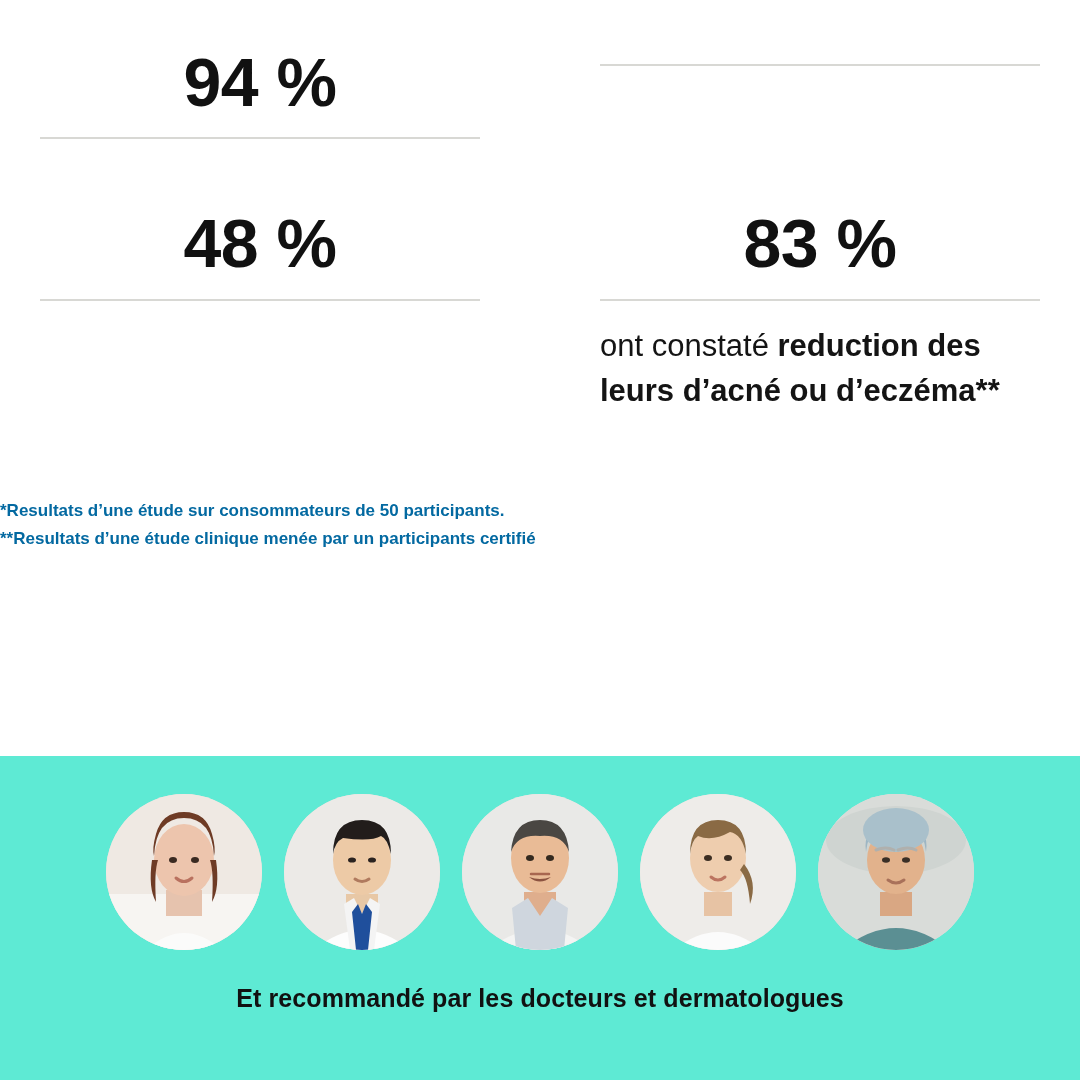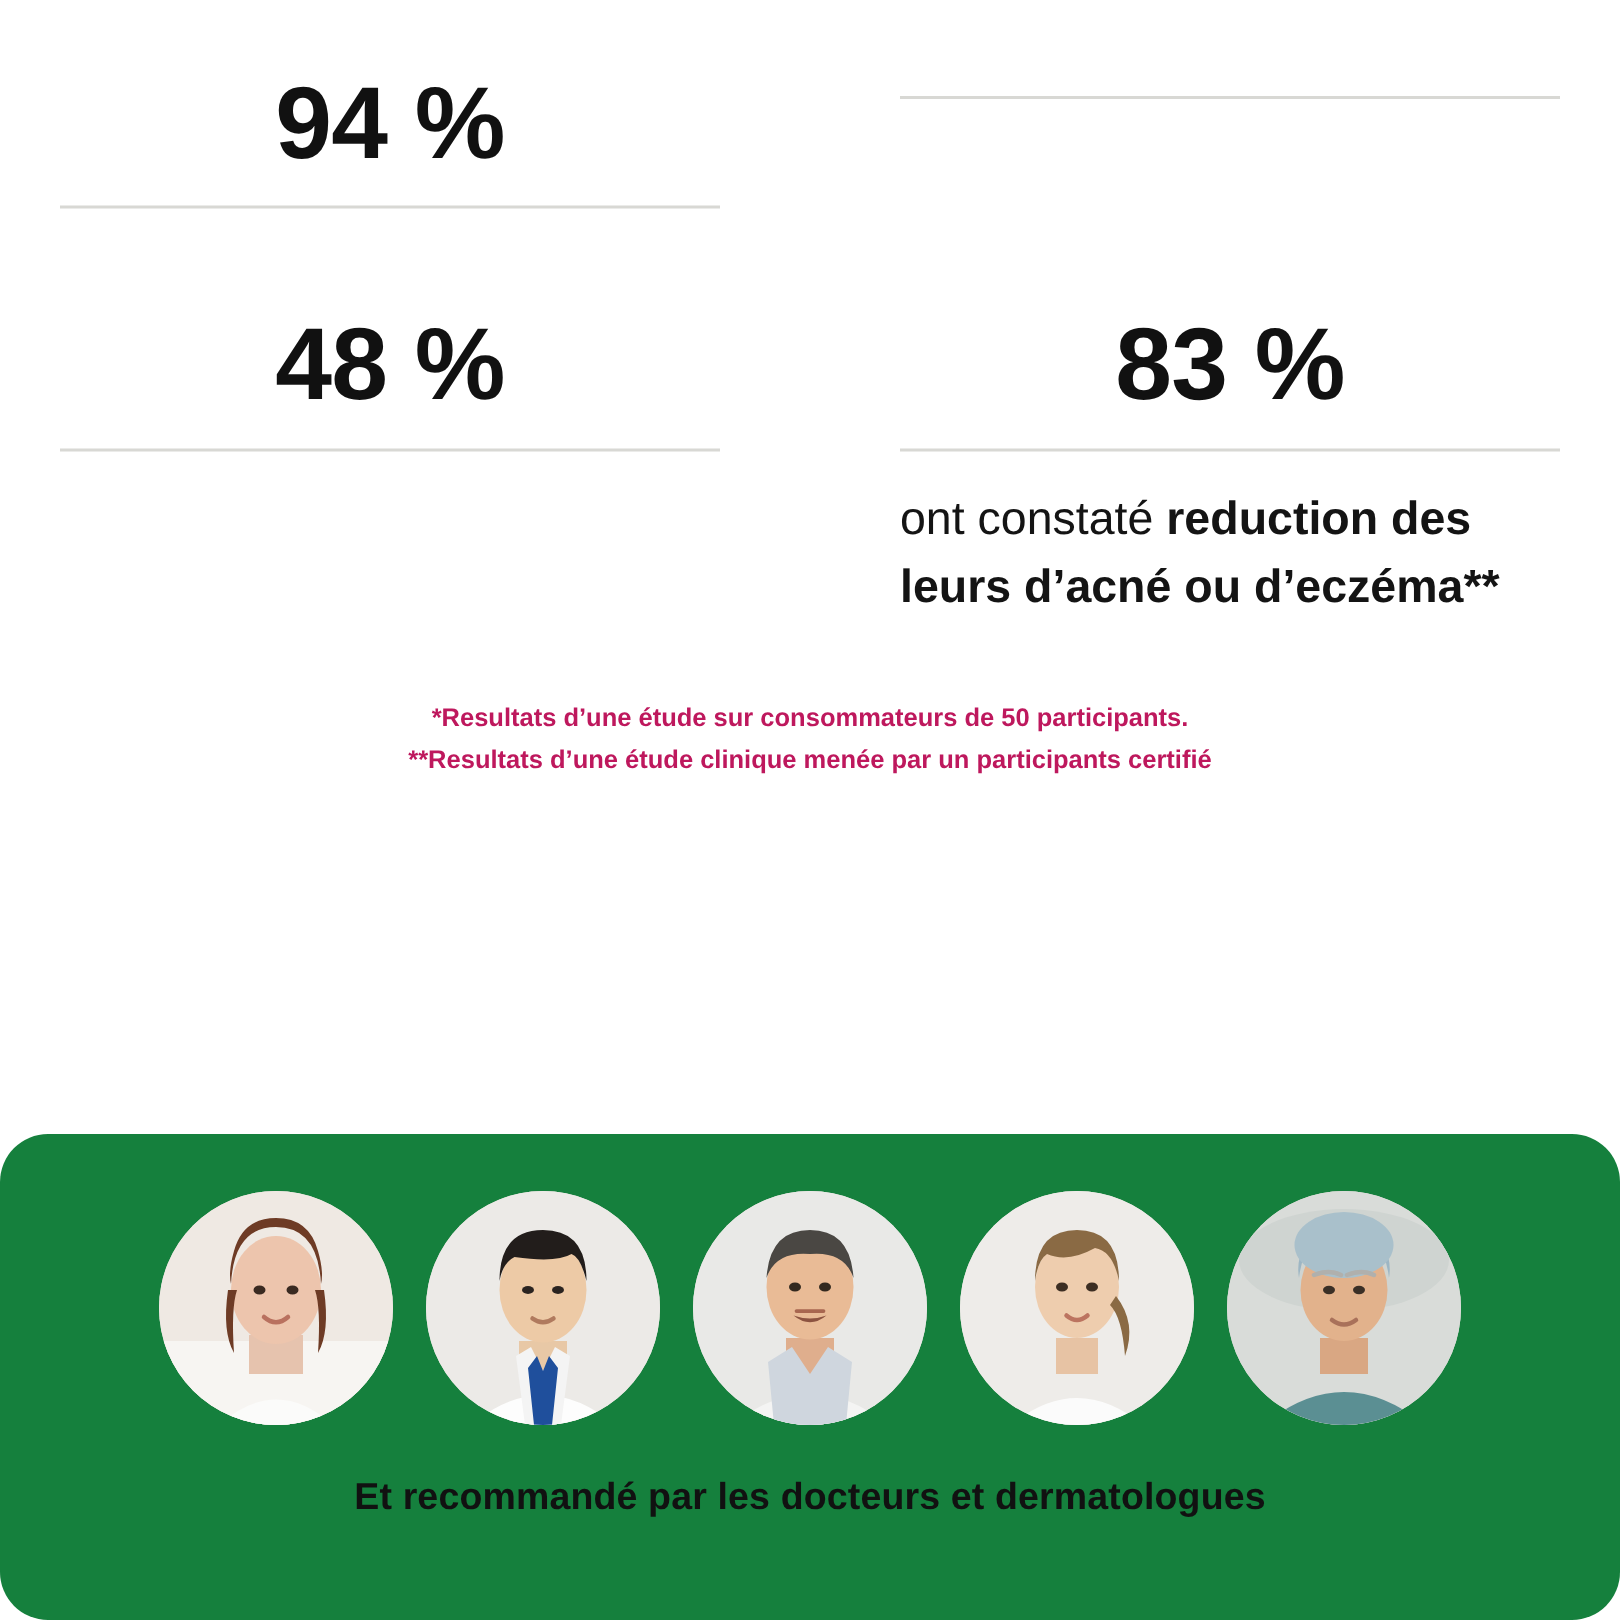--- a/index.html
+++ b/index.html
@@ -17,6 +17,7 @@
     background: #ffffff;
     display: flex;
     flex-direction: column;
+    gap: 32px;
   }
 
   

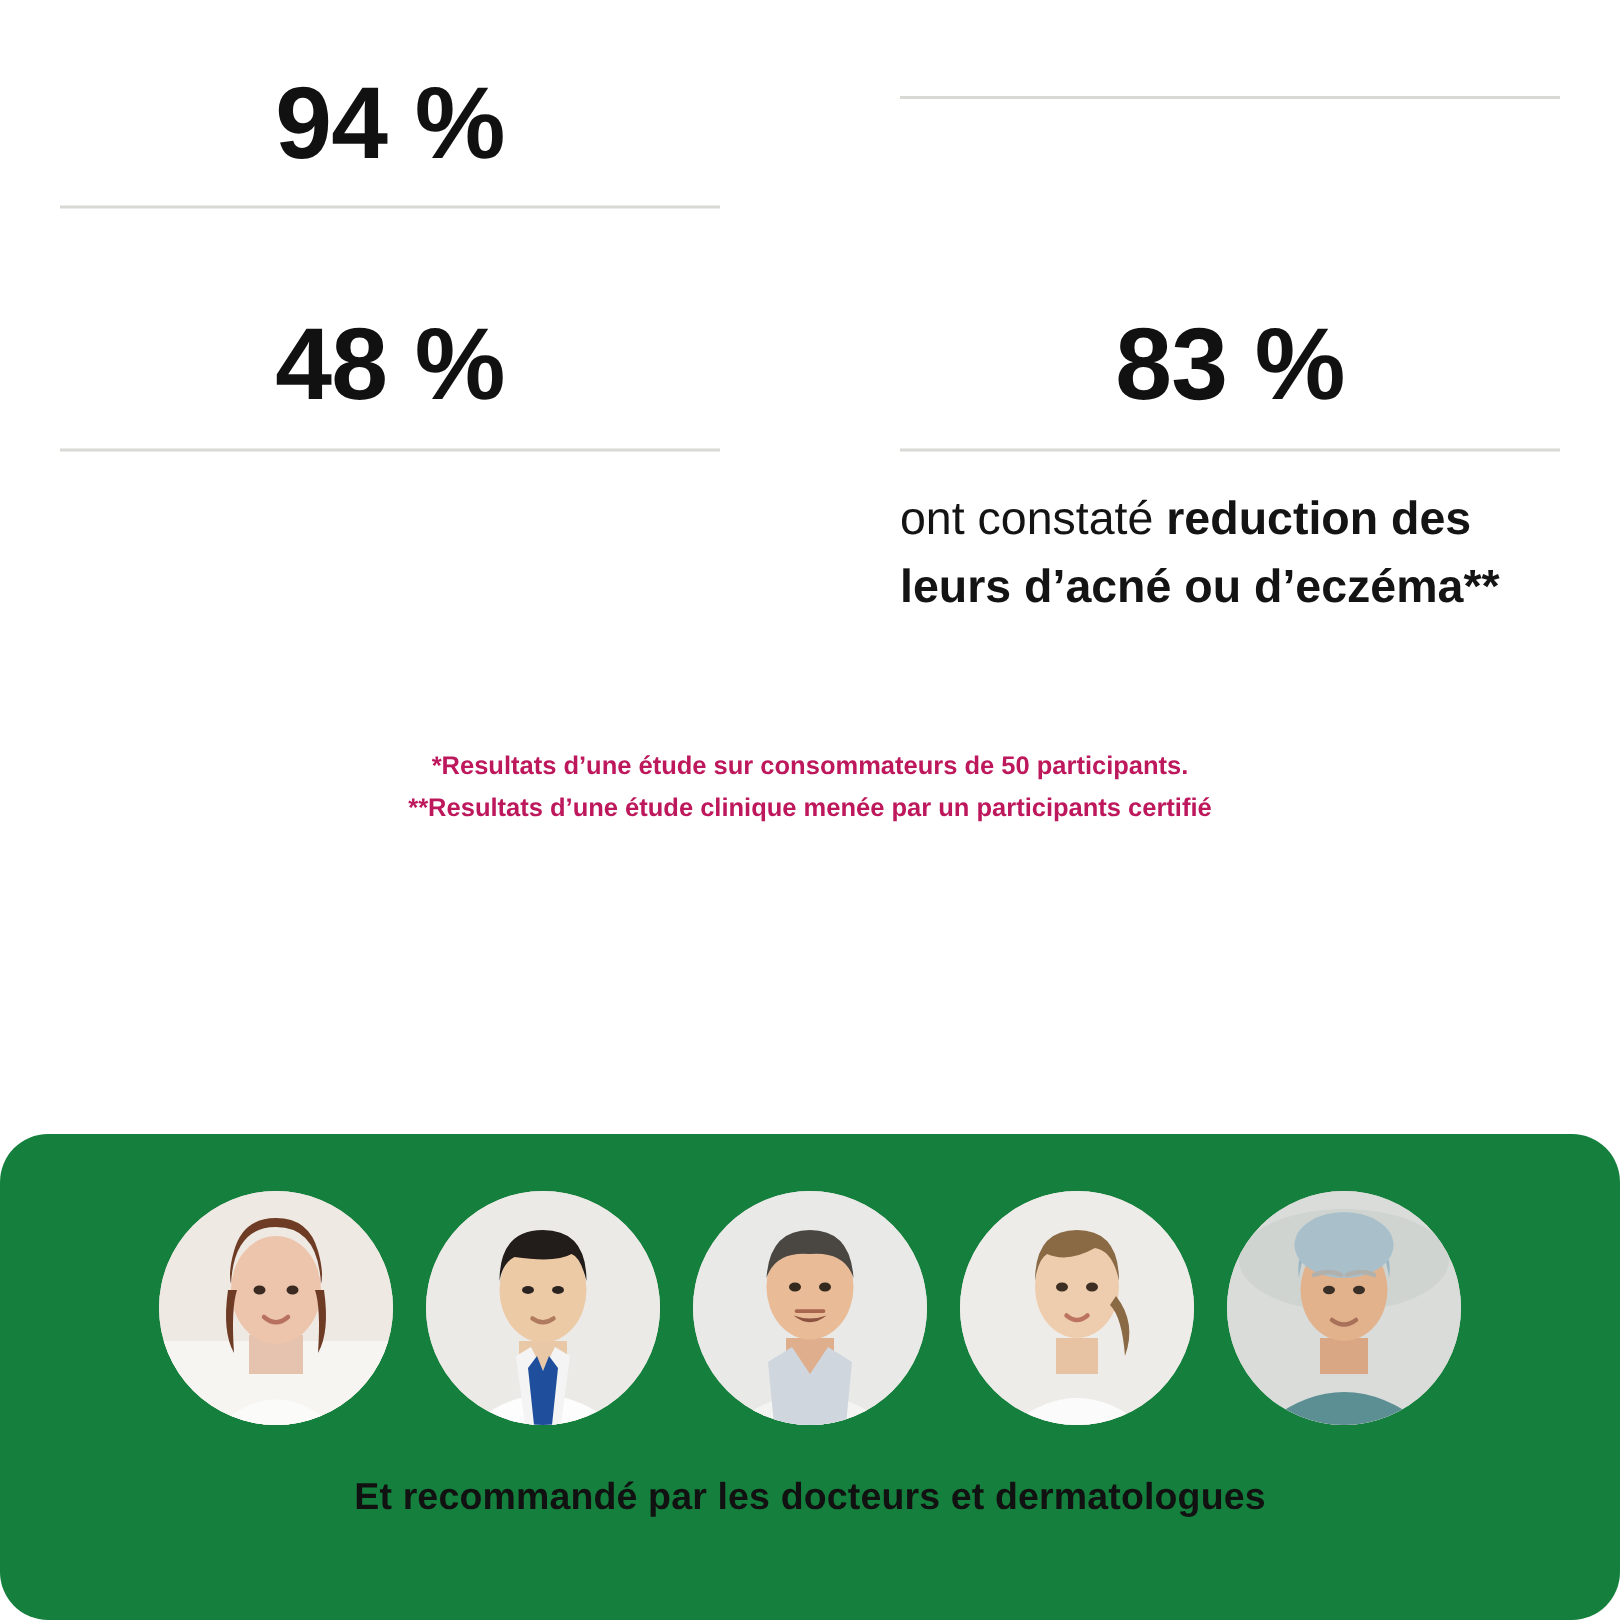--- a/index.html
+++ b/index.html
@@ -56,8 +56,8 @@
   
   .footnotes {
     margin-top: 52px;
-    text-align: center;
-    color: #be185d;
+    text-align: left;
+    color: #0369a1;
   }
   .footnote {
     font-size: 17px;

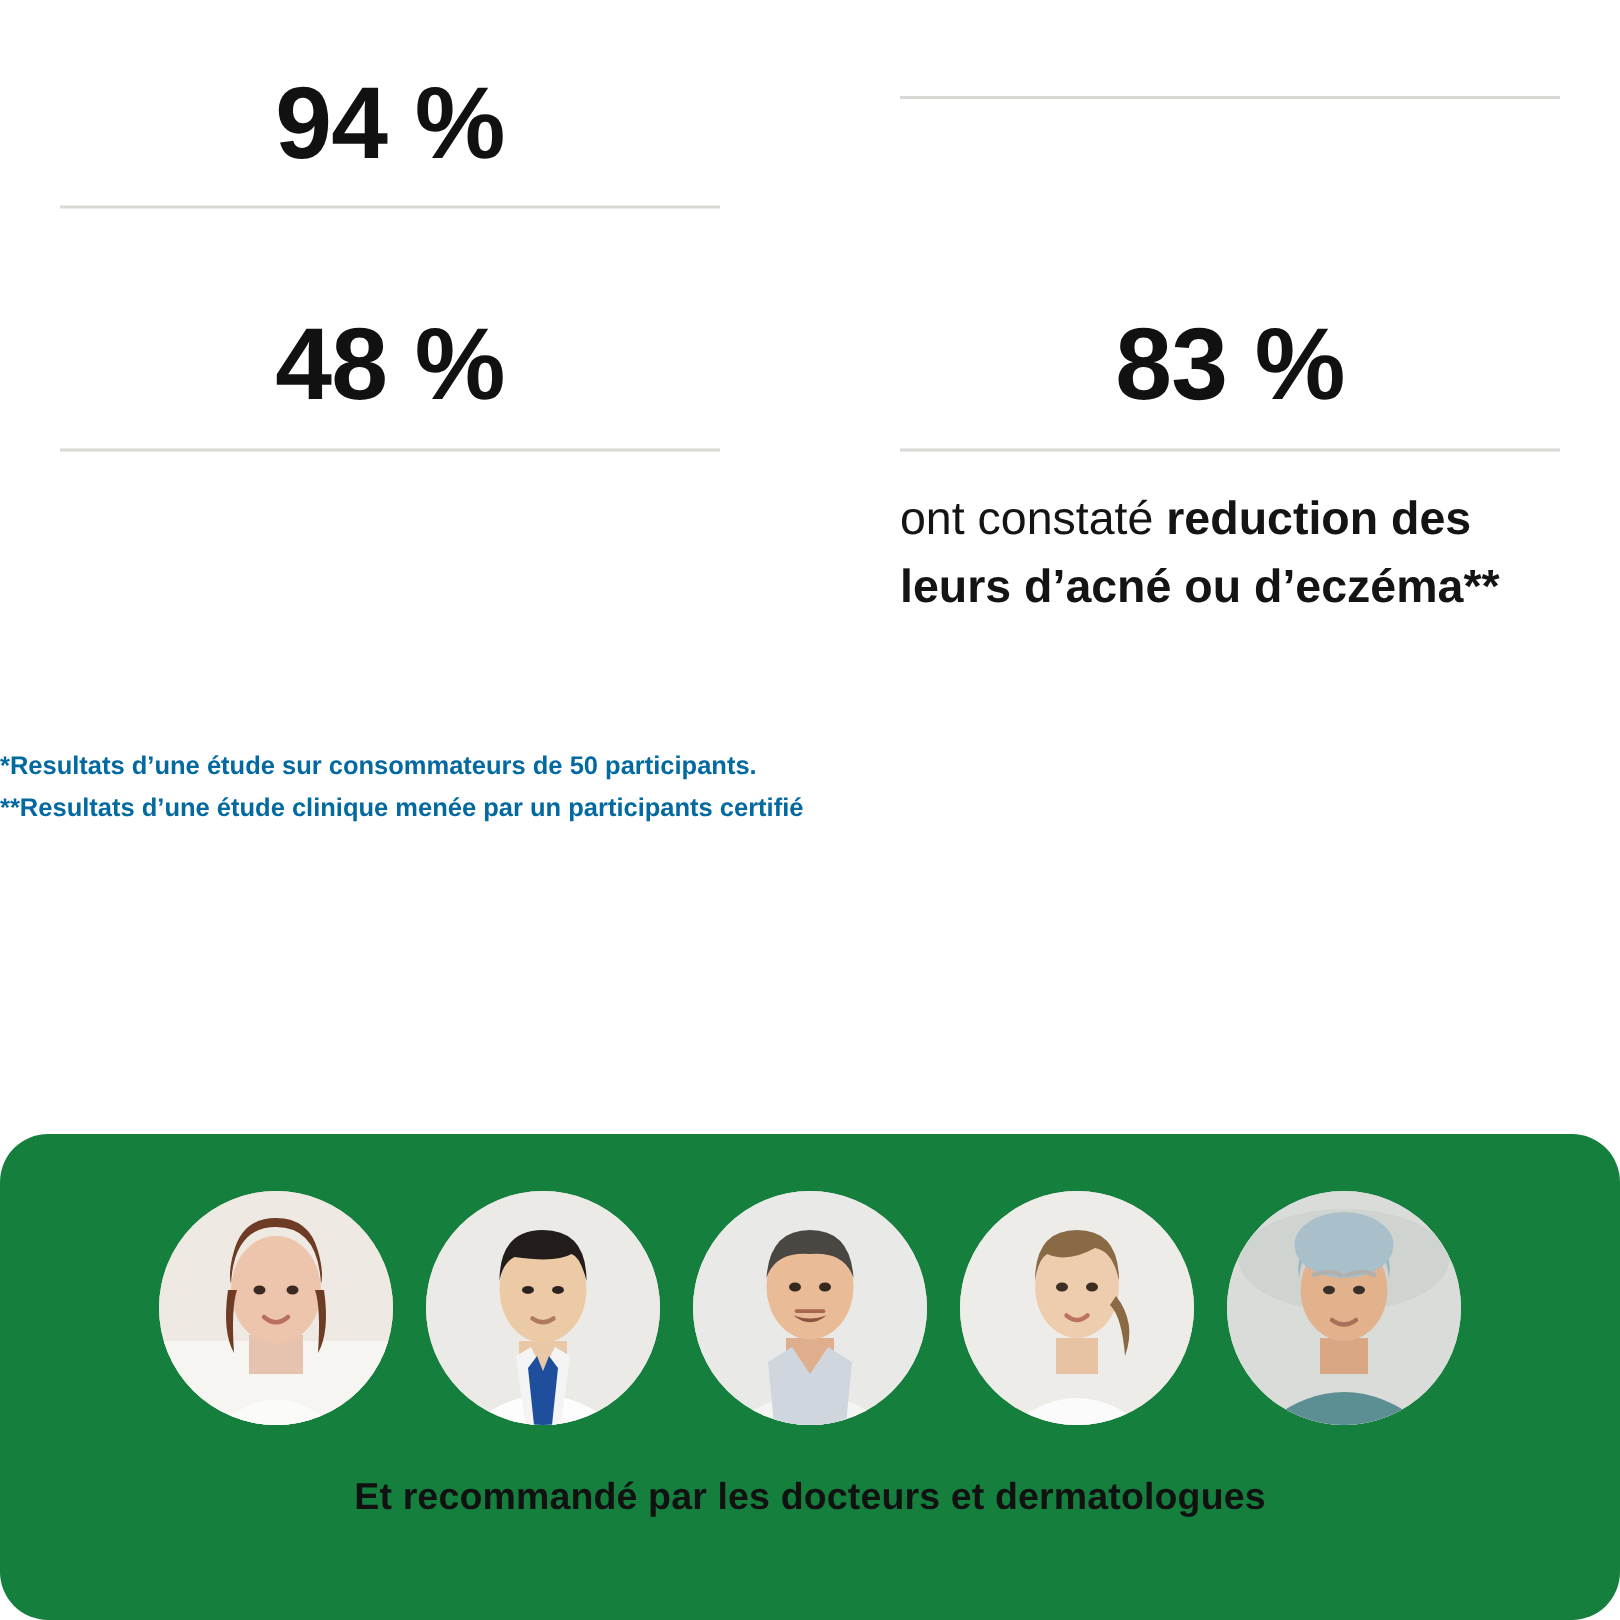--- a/index.html
+++ b/index.html
@@ -68,14 +68,13 @@
   
   .doctors-band {
     margin-top: auto;
-    background: #15803d;
+    background: #5eead4;
     height: 324px;
     width: 100%;
     display: flex;
     flex-direction: column;
     align-items: center;
     padding-top: 38px;
-    border-radius: 32px;
   }
   .avatars {
     display: flex;

